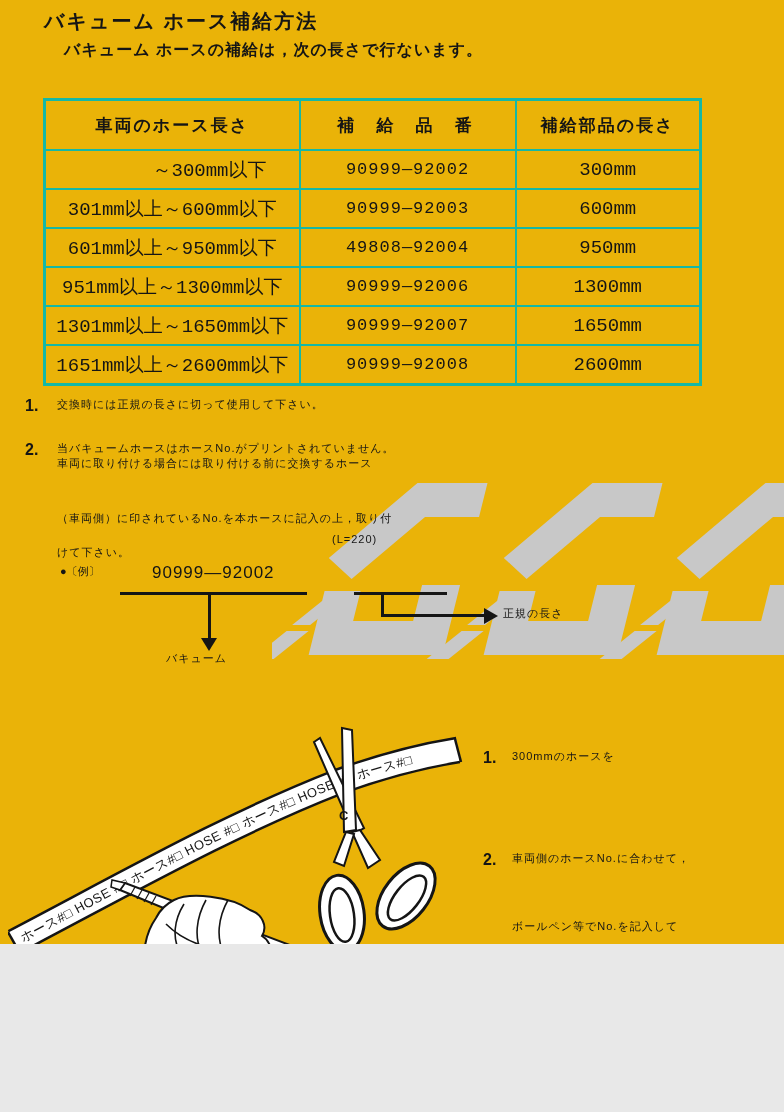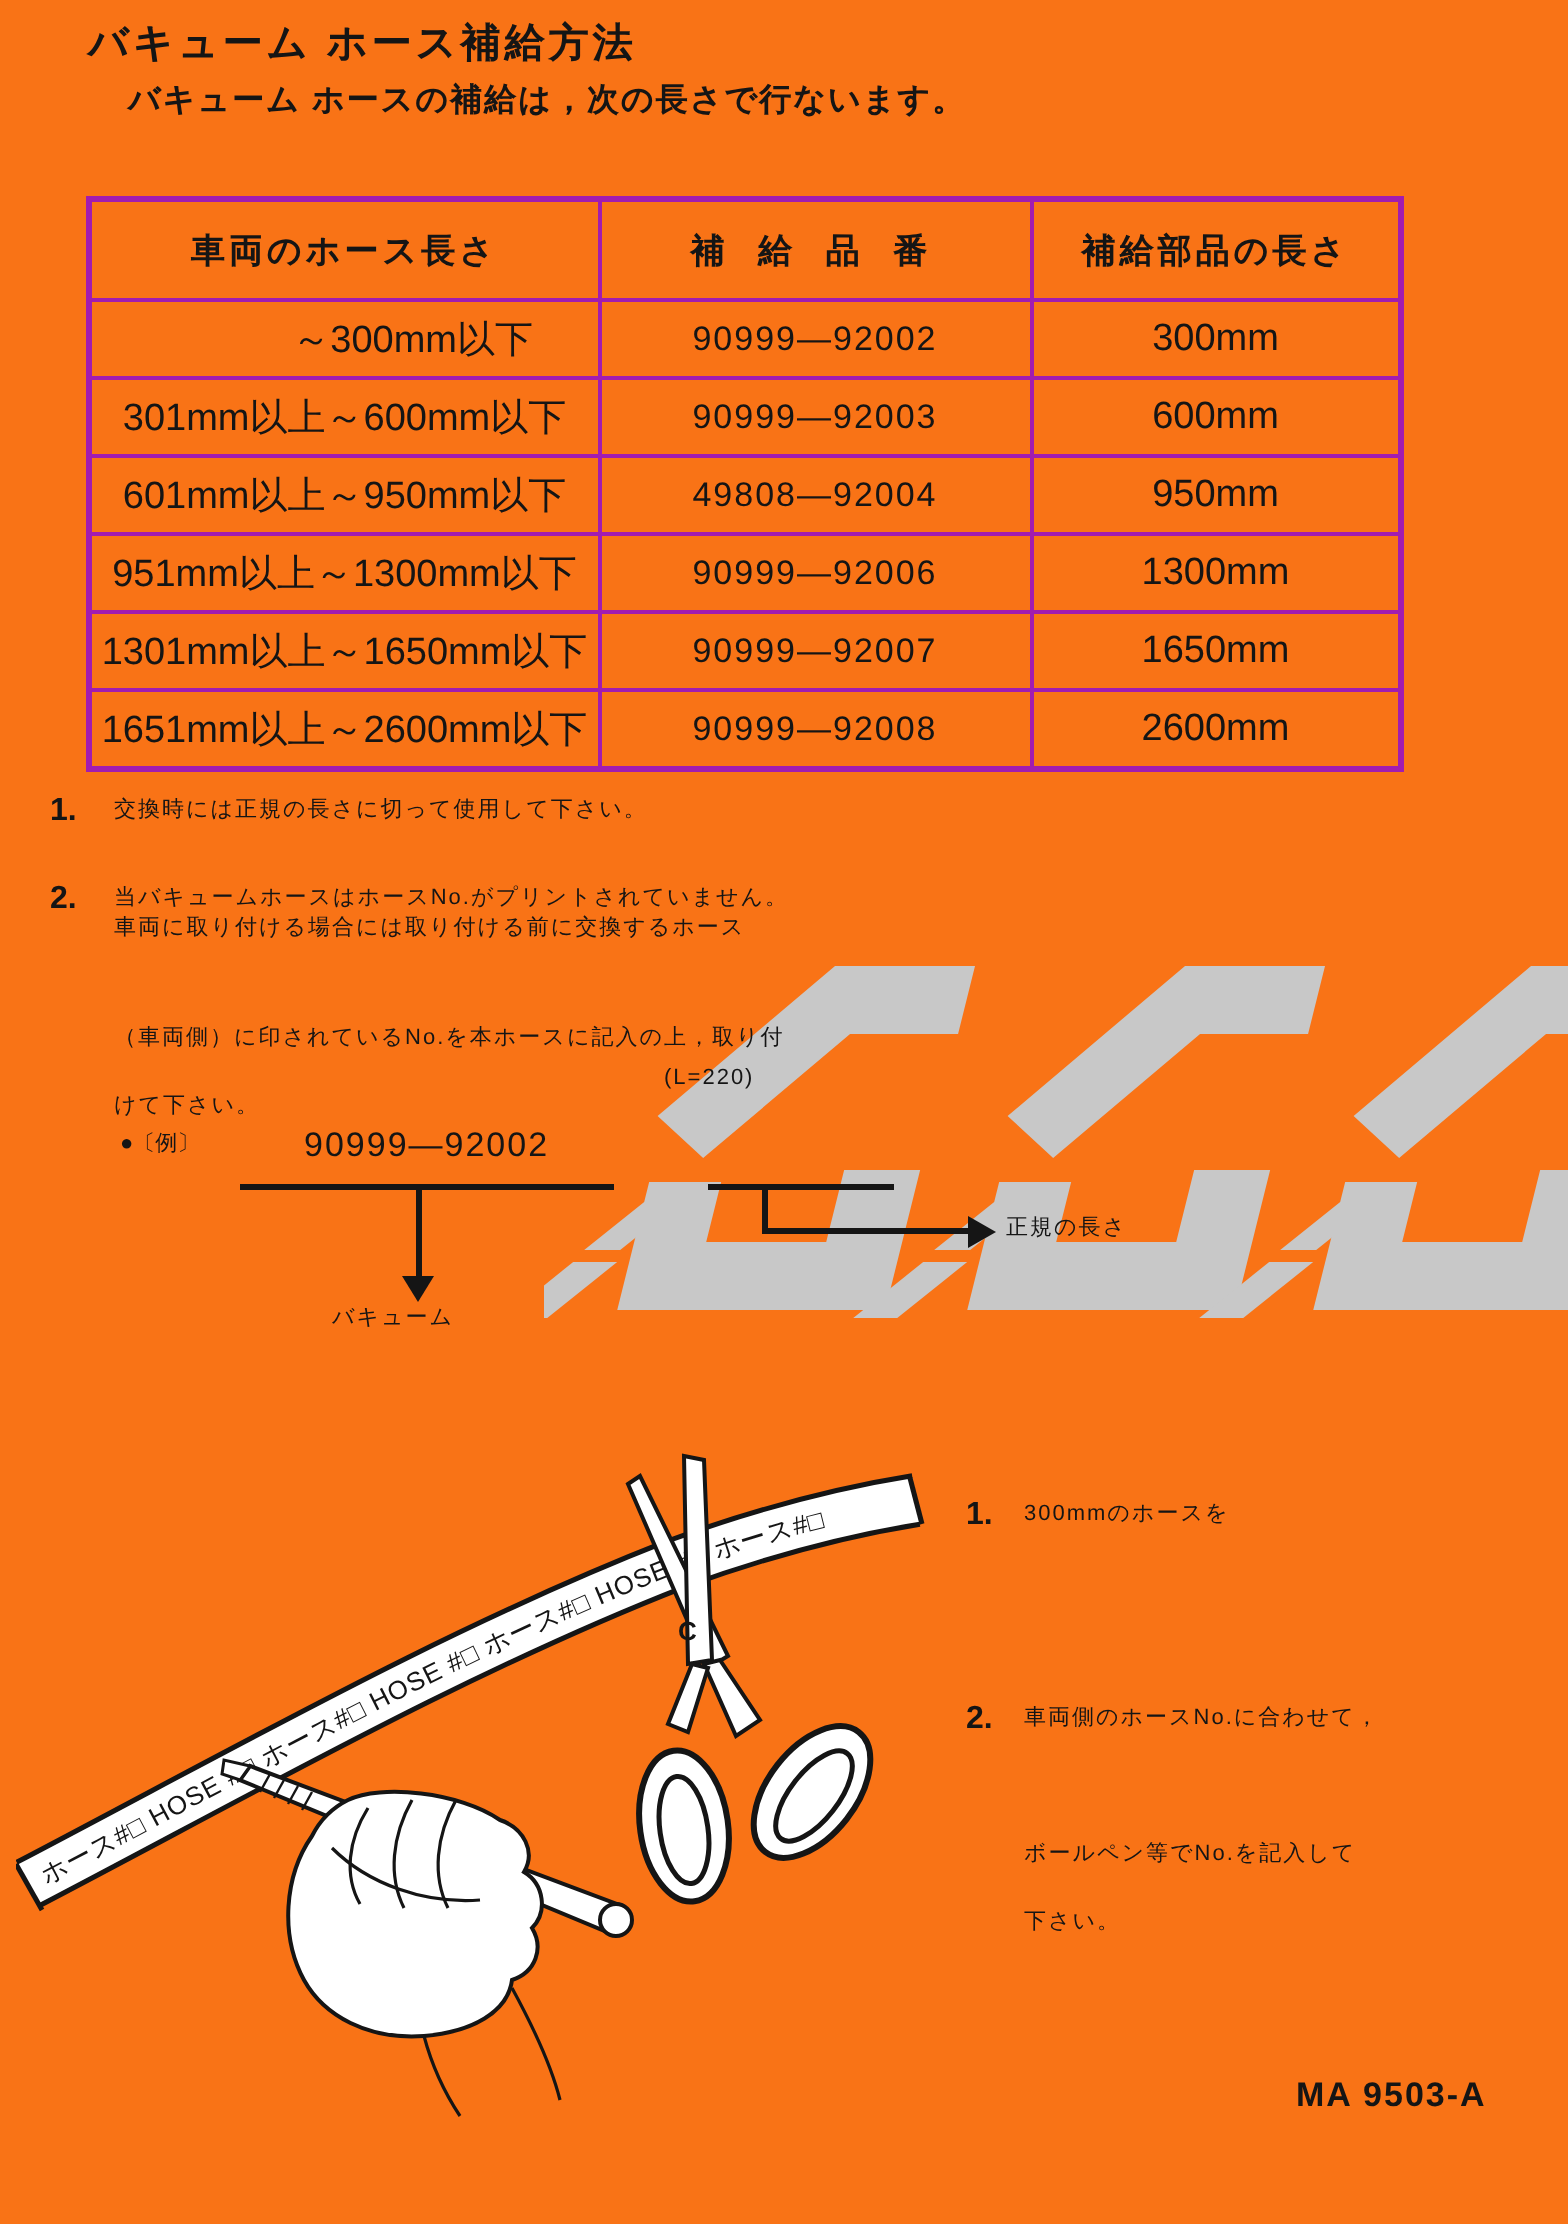--- a/index.html
+++ b/index.html
@@ -4,8 +4,8 @@
 <style>
   html,body{margin:0;padding:0;background:#e8e8e8;}
   #page{
-    position:relative;width:784px;height:1112px;margin:0 auto;
-    background:#f97316;overflow:hidden;
+    position:relative;width:784px;height:944px;margin:0 auto;
+    background:#eab308;overflow:hidden;
     font-family:"Liberation Sans","DejaVu Sans",sans-serif;
     color:#151515;
   }

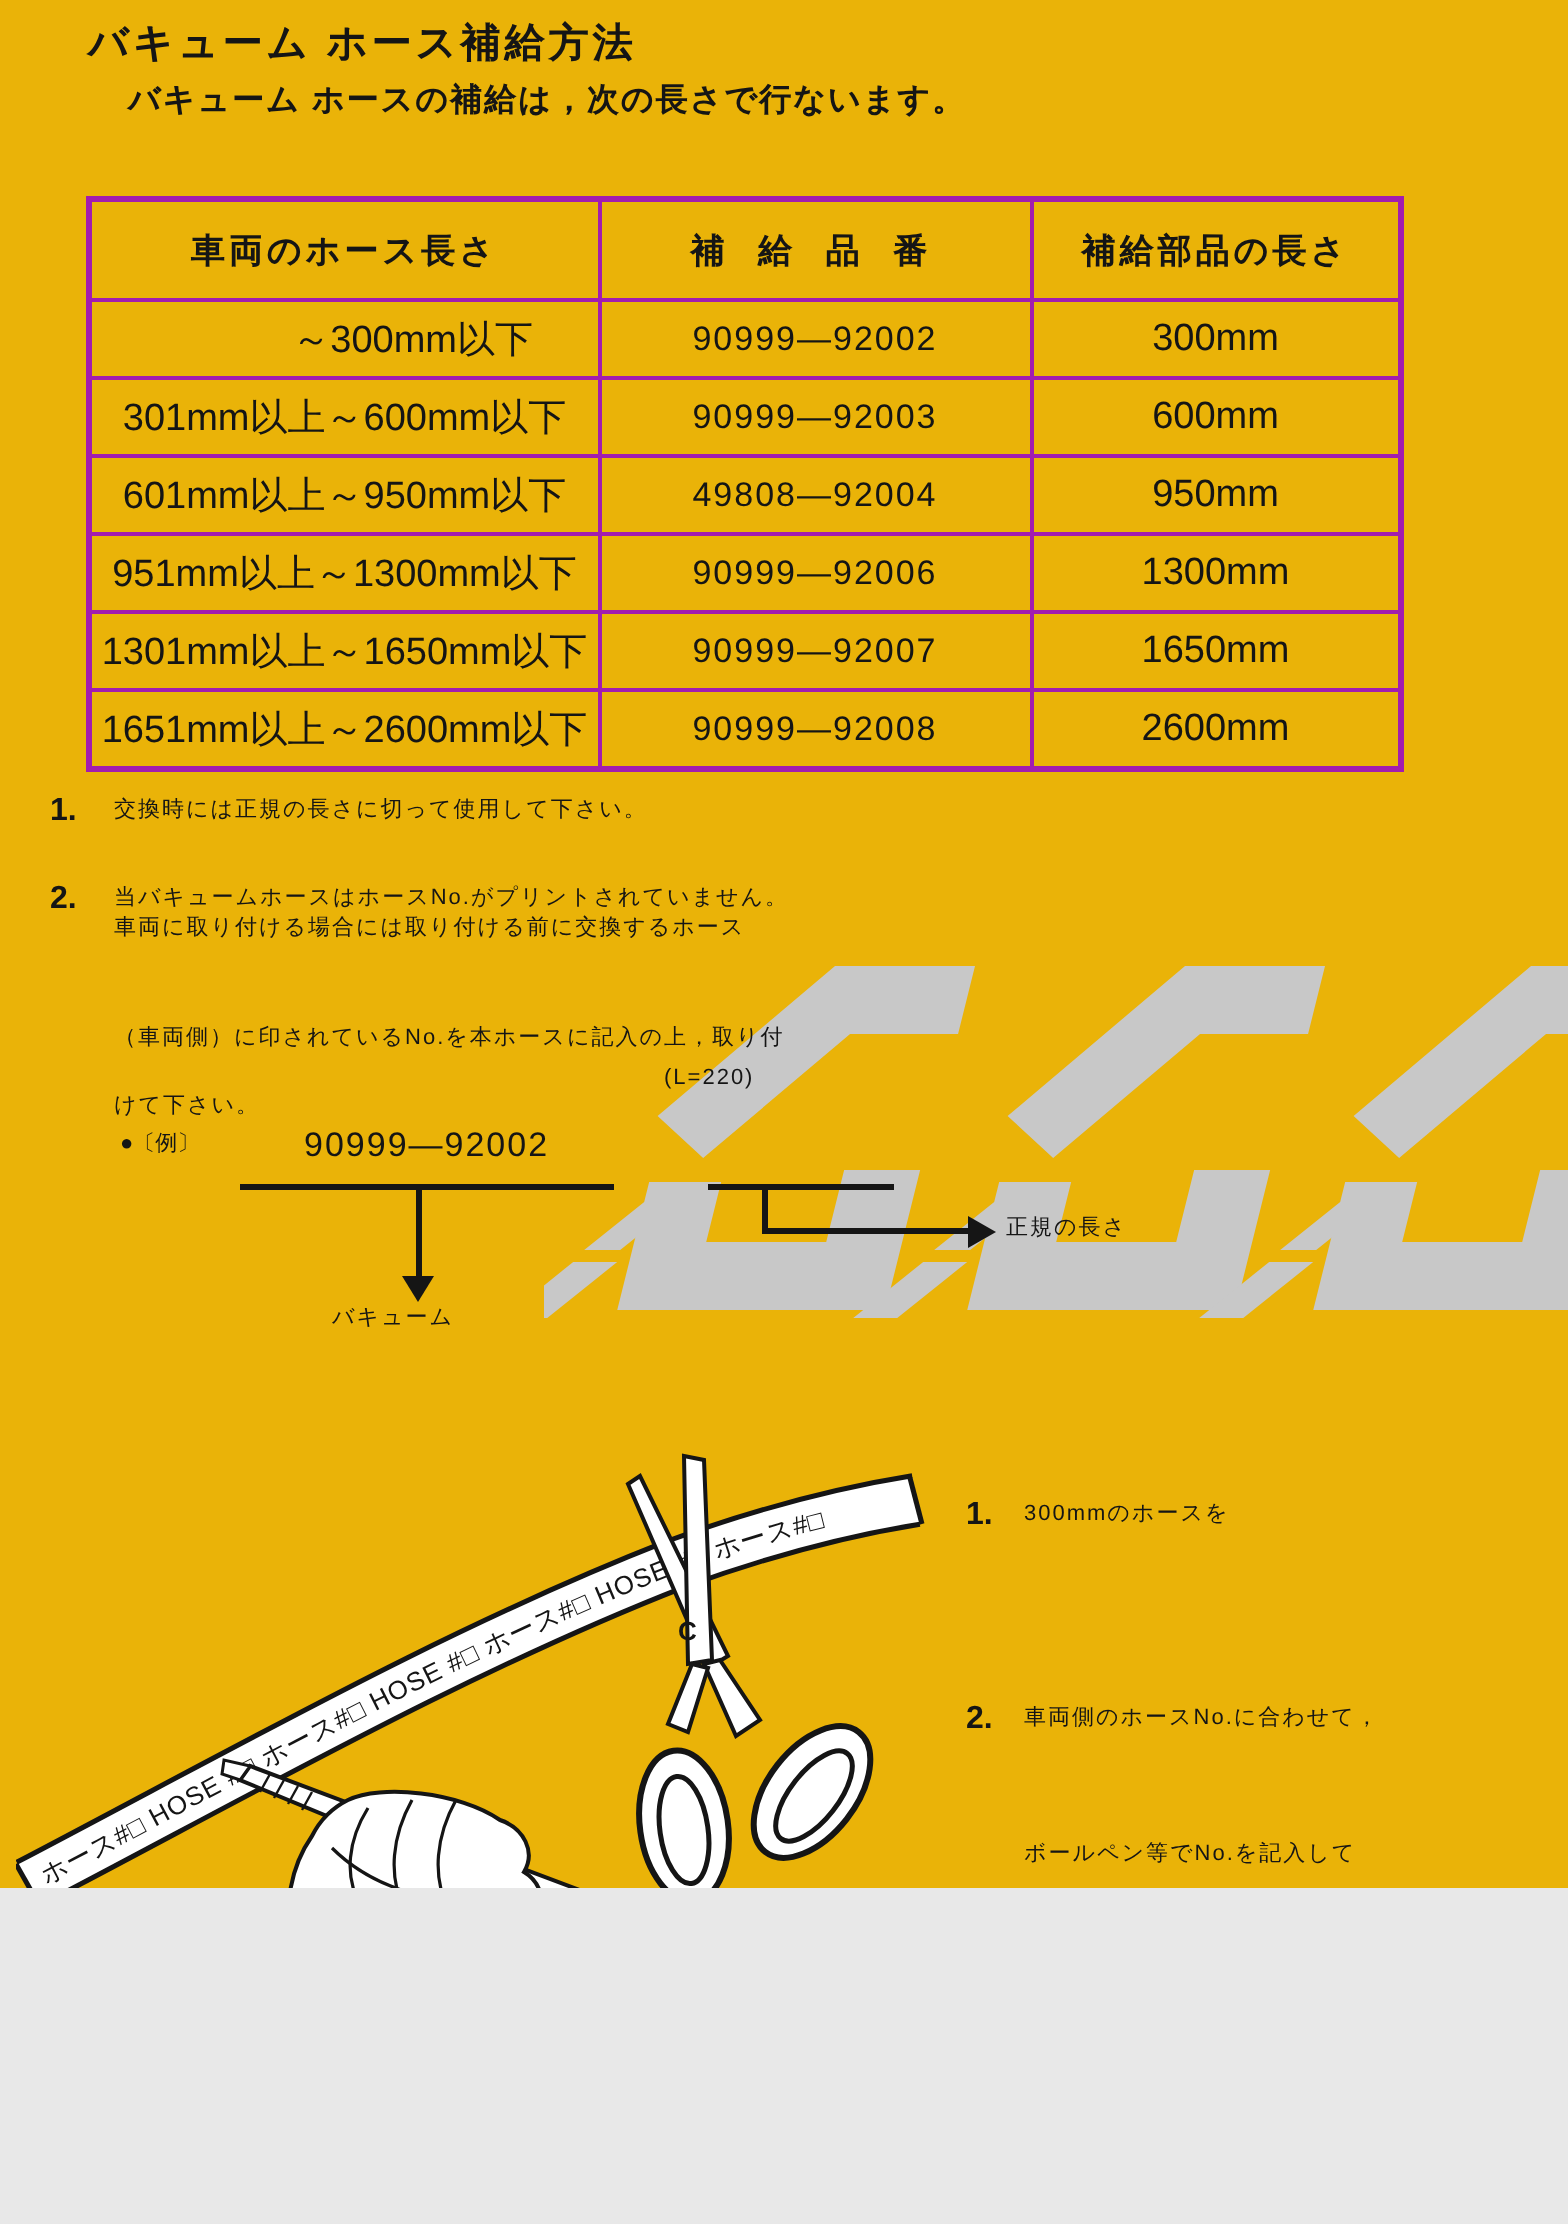--- a/index.html
+++ b/index.html
@@ -16,7 +16,7 @@
 
   
   #supply-table{left:43px;top:98px;border-collapse:collapse;table-layout:fixed;}
-  #supply-table,#supply-table th,#supply-table td{border:2px solid #a21caf;}
+  #supply-table,#supply-table th,#supply-table td{border:2px solid #14b8a6;font-family:Liberation Mono, monospace;}
   #supply-table{border-width:3px;}
   #supply-table th{height:46px;font-size:17px;font-weight:bold;letter-spacing:2px;}
   #supply-table td{height:37px;text-align:center;font-size:19px;padding:0;}

